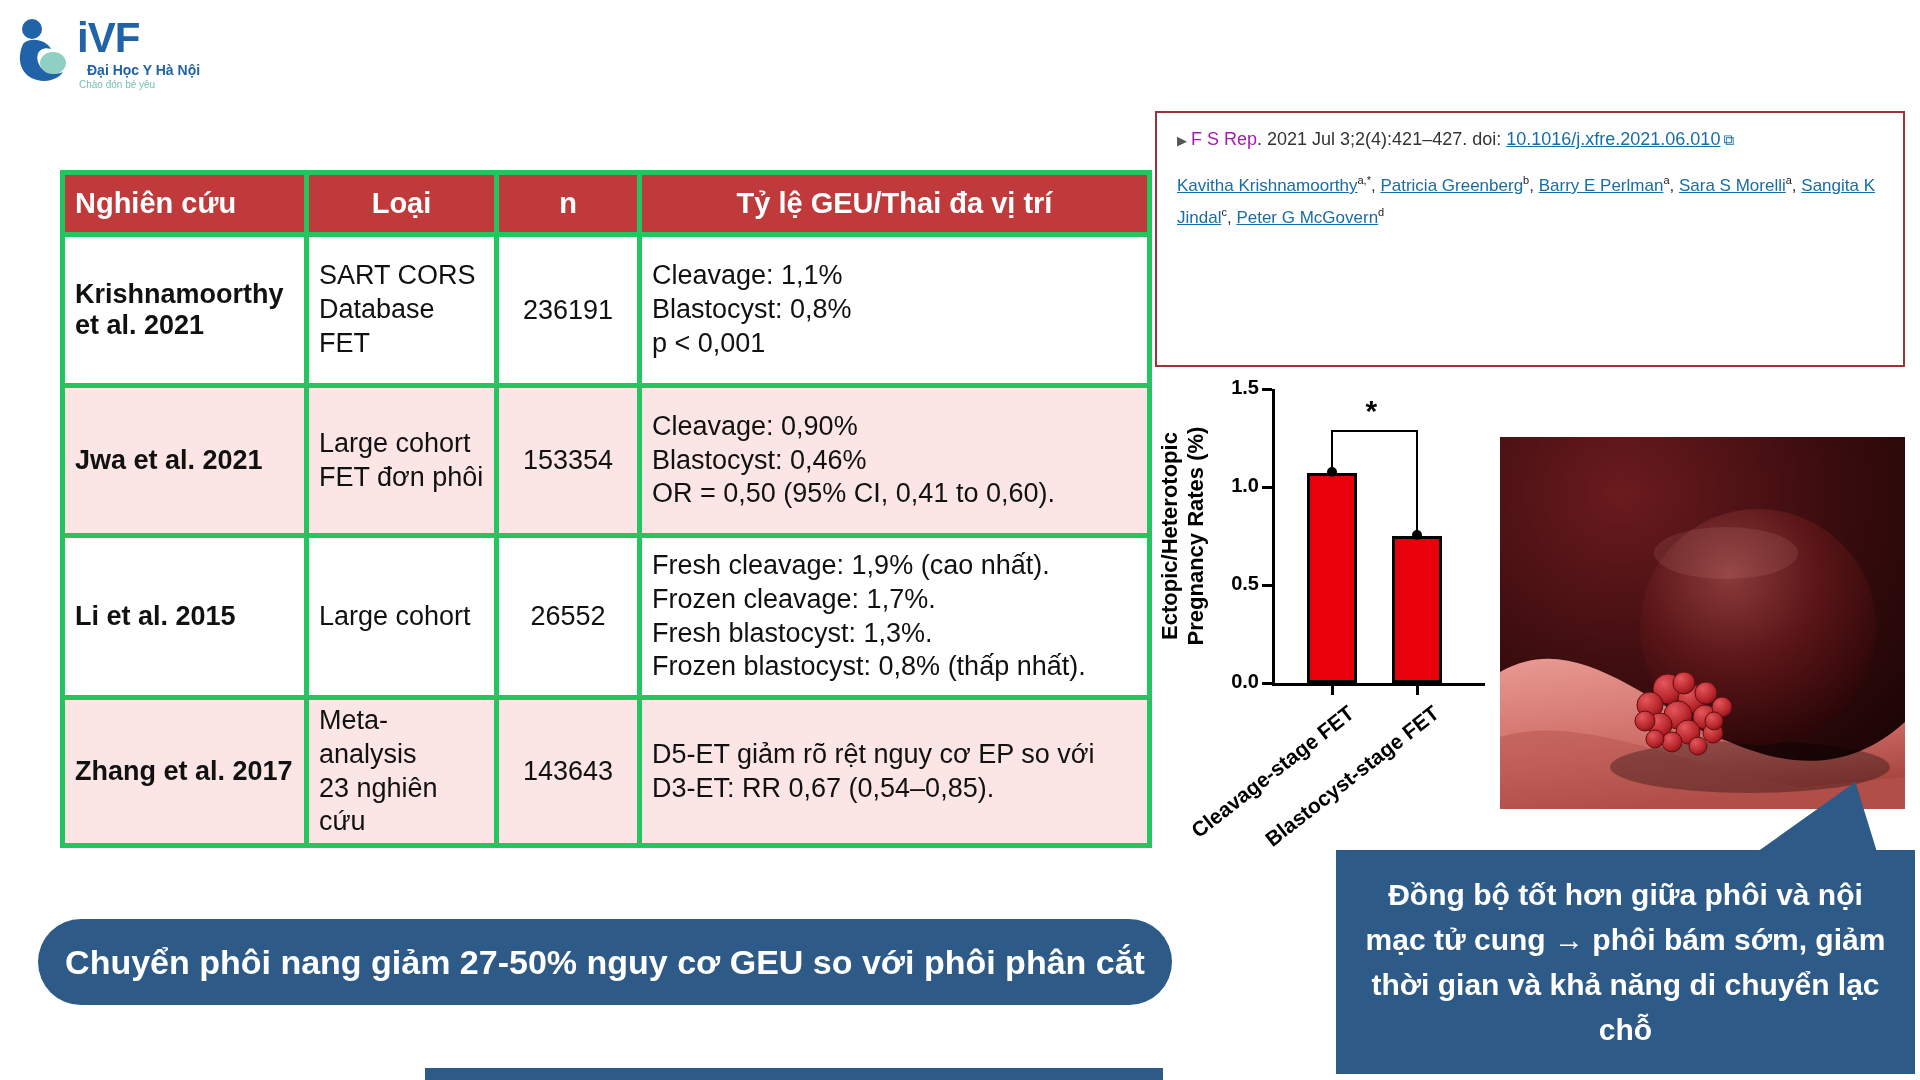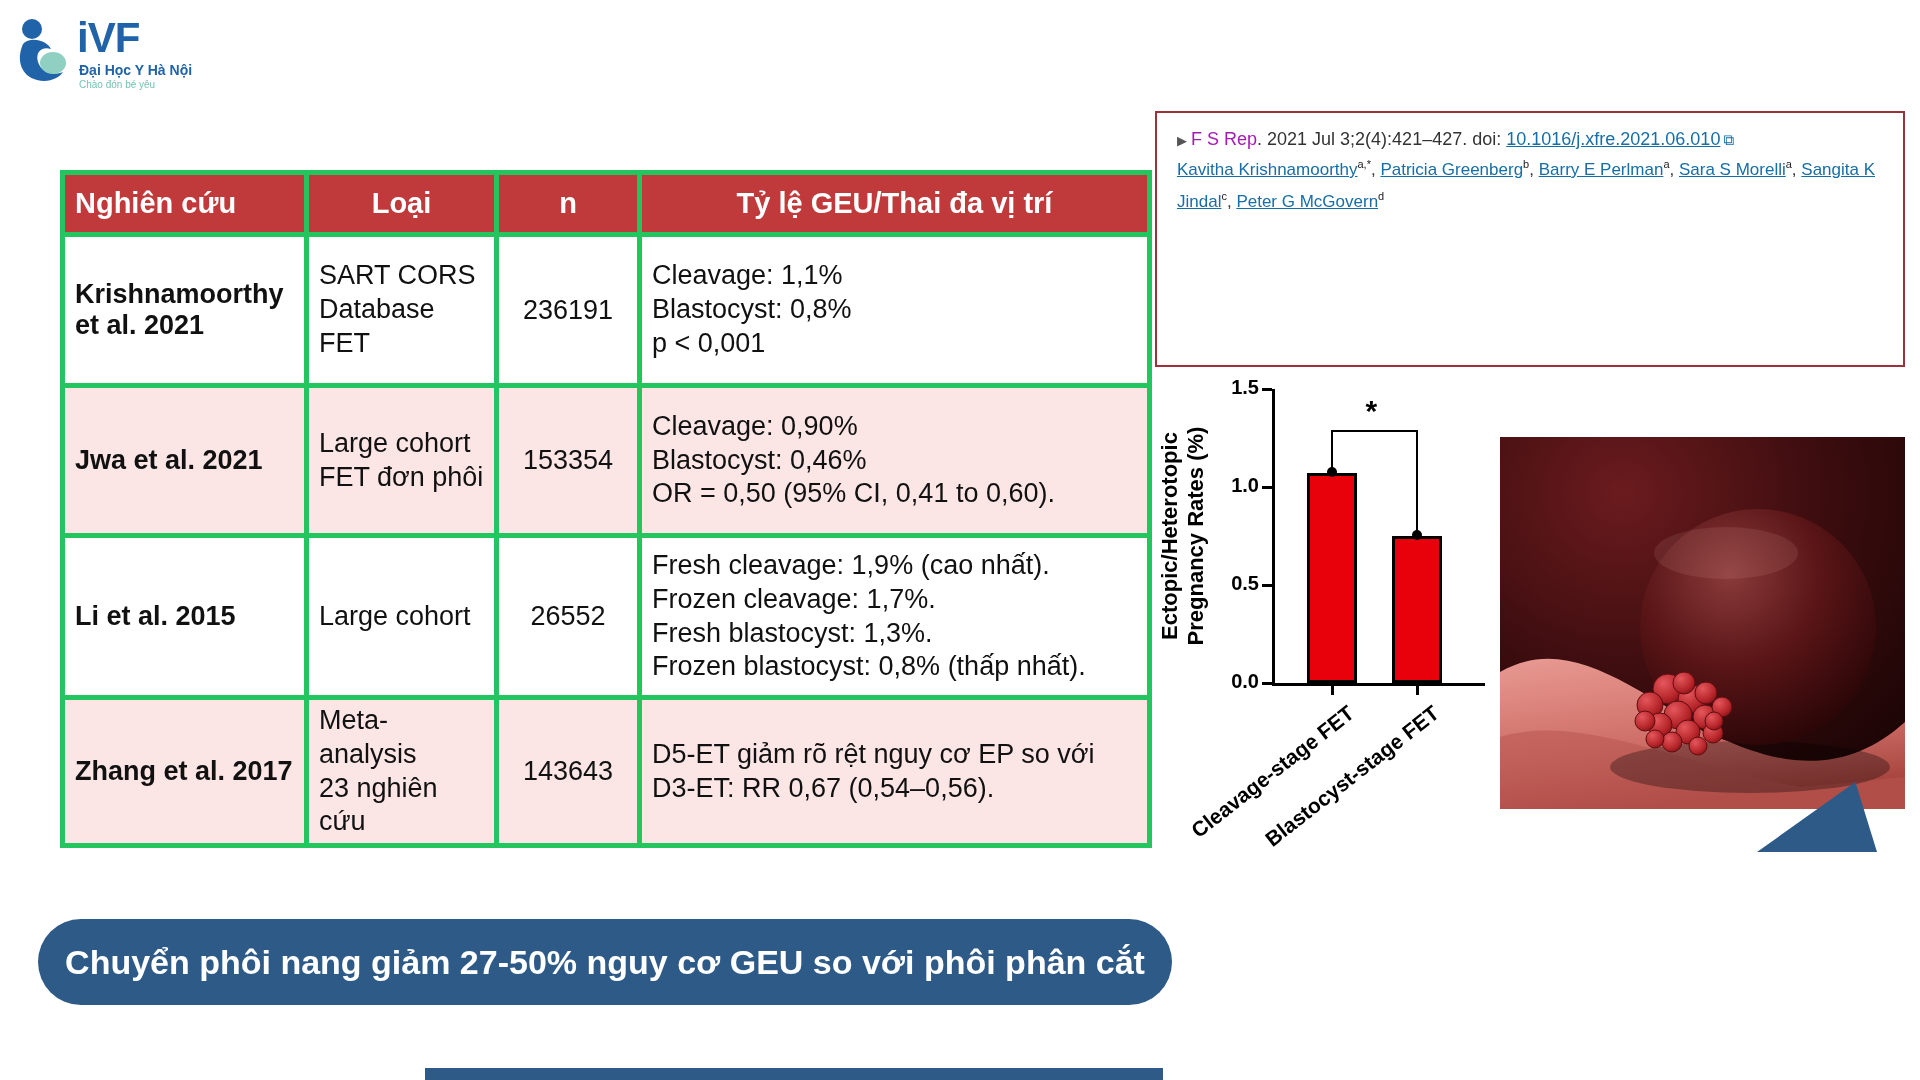--- a/index.html
+++ b/index.html
@@ -11,7 +11,7 @@
   .logo{position:absolute;left:15px;top:12px;width:220px;height:80px;}
   .logo svg{position:absolute;left:0;top:4px;}
   .logo .brand{position:absolute;left:62px;top:2px;font-size:42px;font-weight:bold;color:#2163A8;letter-spacing:-1px;}
-  .logo .sub{position:absolute;left:56px;top:50px;font-size:14px;font-weight:bold;color:#2163A8;padding-left:8px;}
+  .logo .sub{position:absolute;left:64px;top:50px;font-size:14px;font-weight:bold;color:#2163A8;padding-left:8px;}
   .logo .tag{position:absolute;left:64px;top:67px;font-size:10px;color:#74C3B2;}
   
   .title{

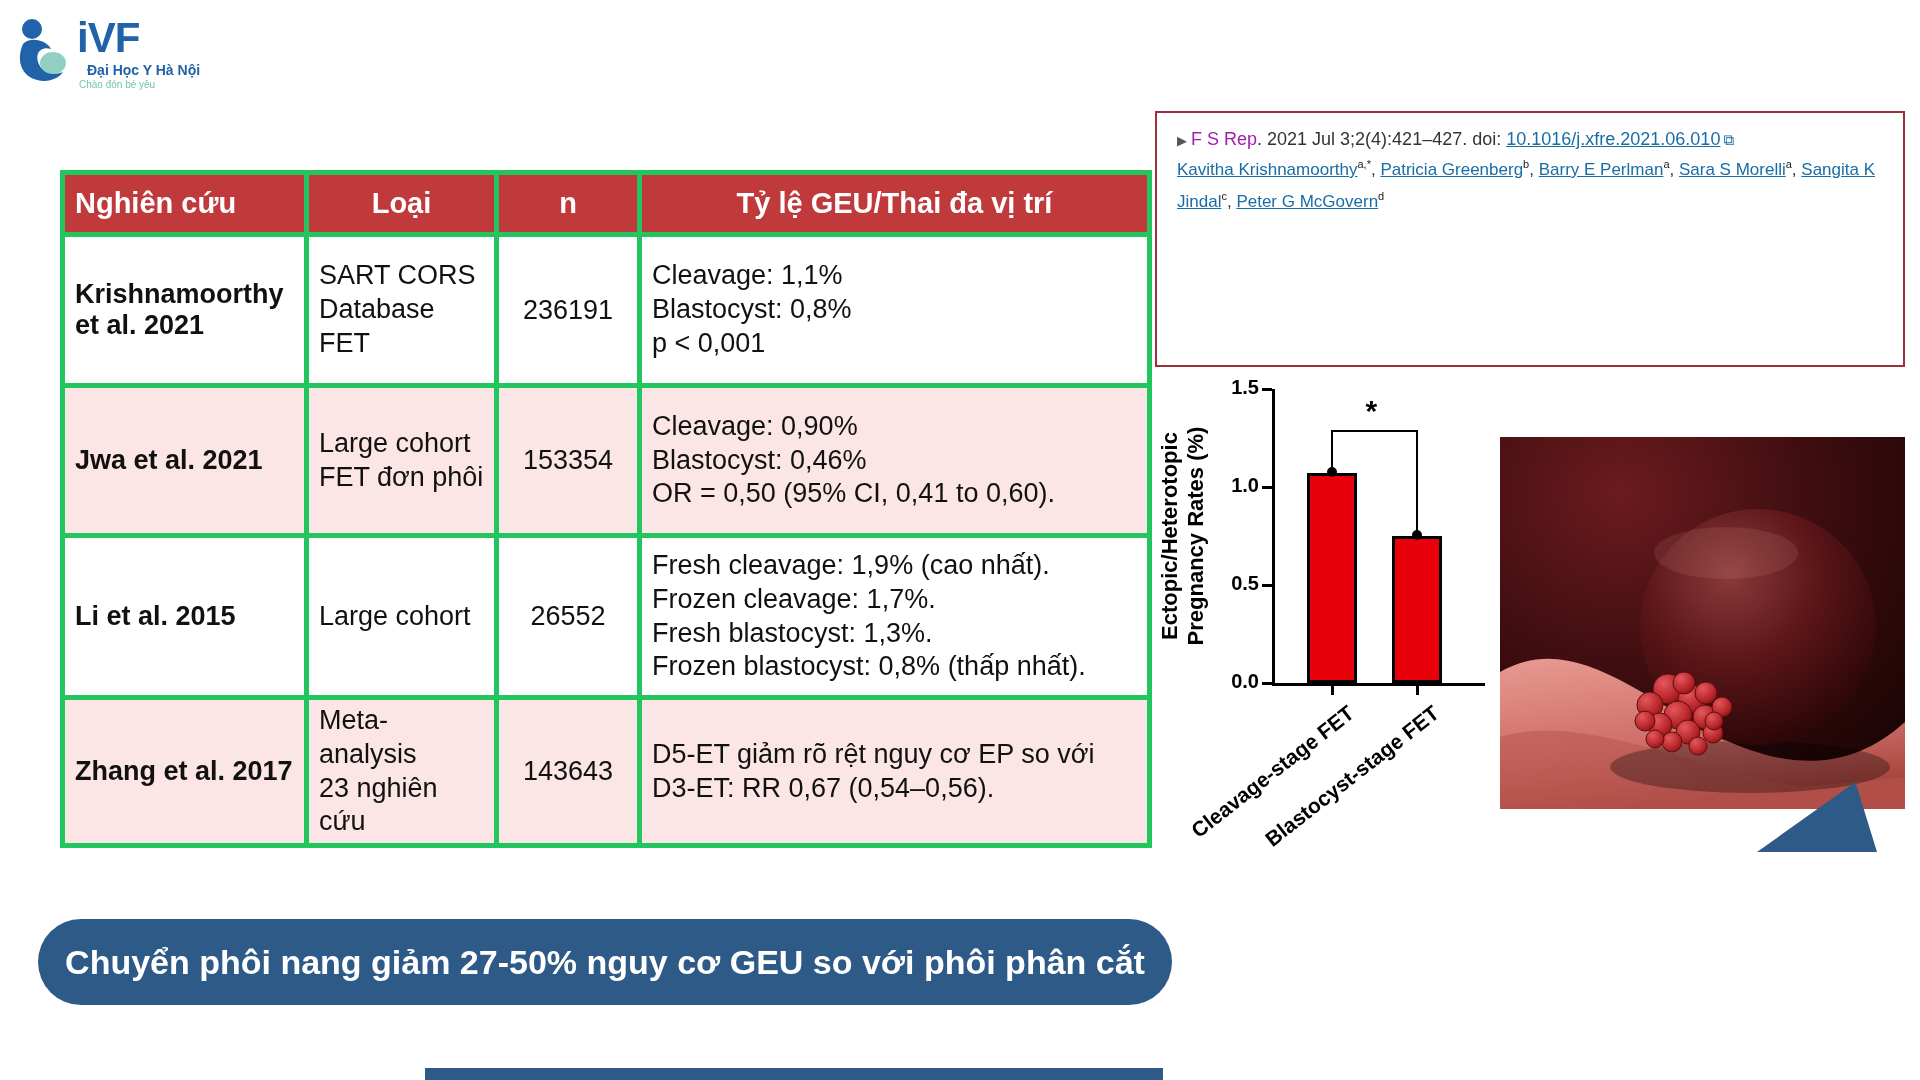--- a/index.html
+++ b/index.html
@@ -50,7 +50,7 @@
   .cite .doi{color:#176DA6;text-decoration:underline;cursor:pointer;}
   .cite .ext{color:#176DA6;font-size:15px;margin-left:3px;cursor:pointer;}
   .cite .ctitle{margin-top:12px;font-size:21px;font-weight:bold;color:#111;line-height:1.5;}
-  .cite .authors{margin-top:4px;font-size:17px;color:#333;line-height:1.9;}
+  .cite .authors{margin-top:20px;font-size:17px;color:#333;line-height:1.9;}
   .cite .authors .aname{color:#176DA6;text-decoration:underline;cursor:pointer;}
   .cite .authors sup{font-size:11px;color:#222;}
   

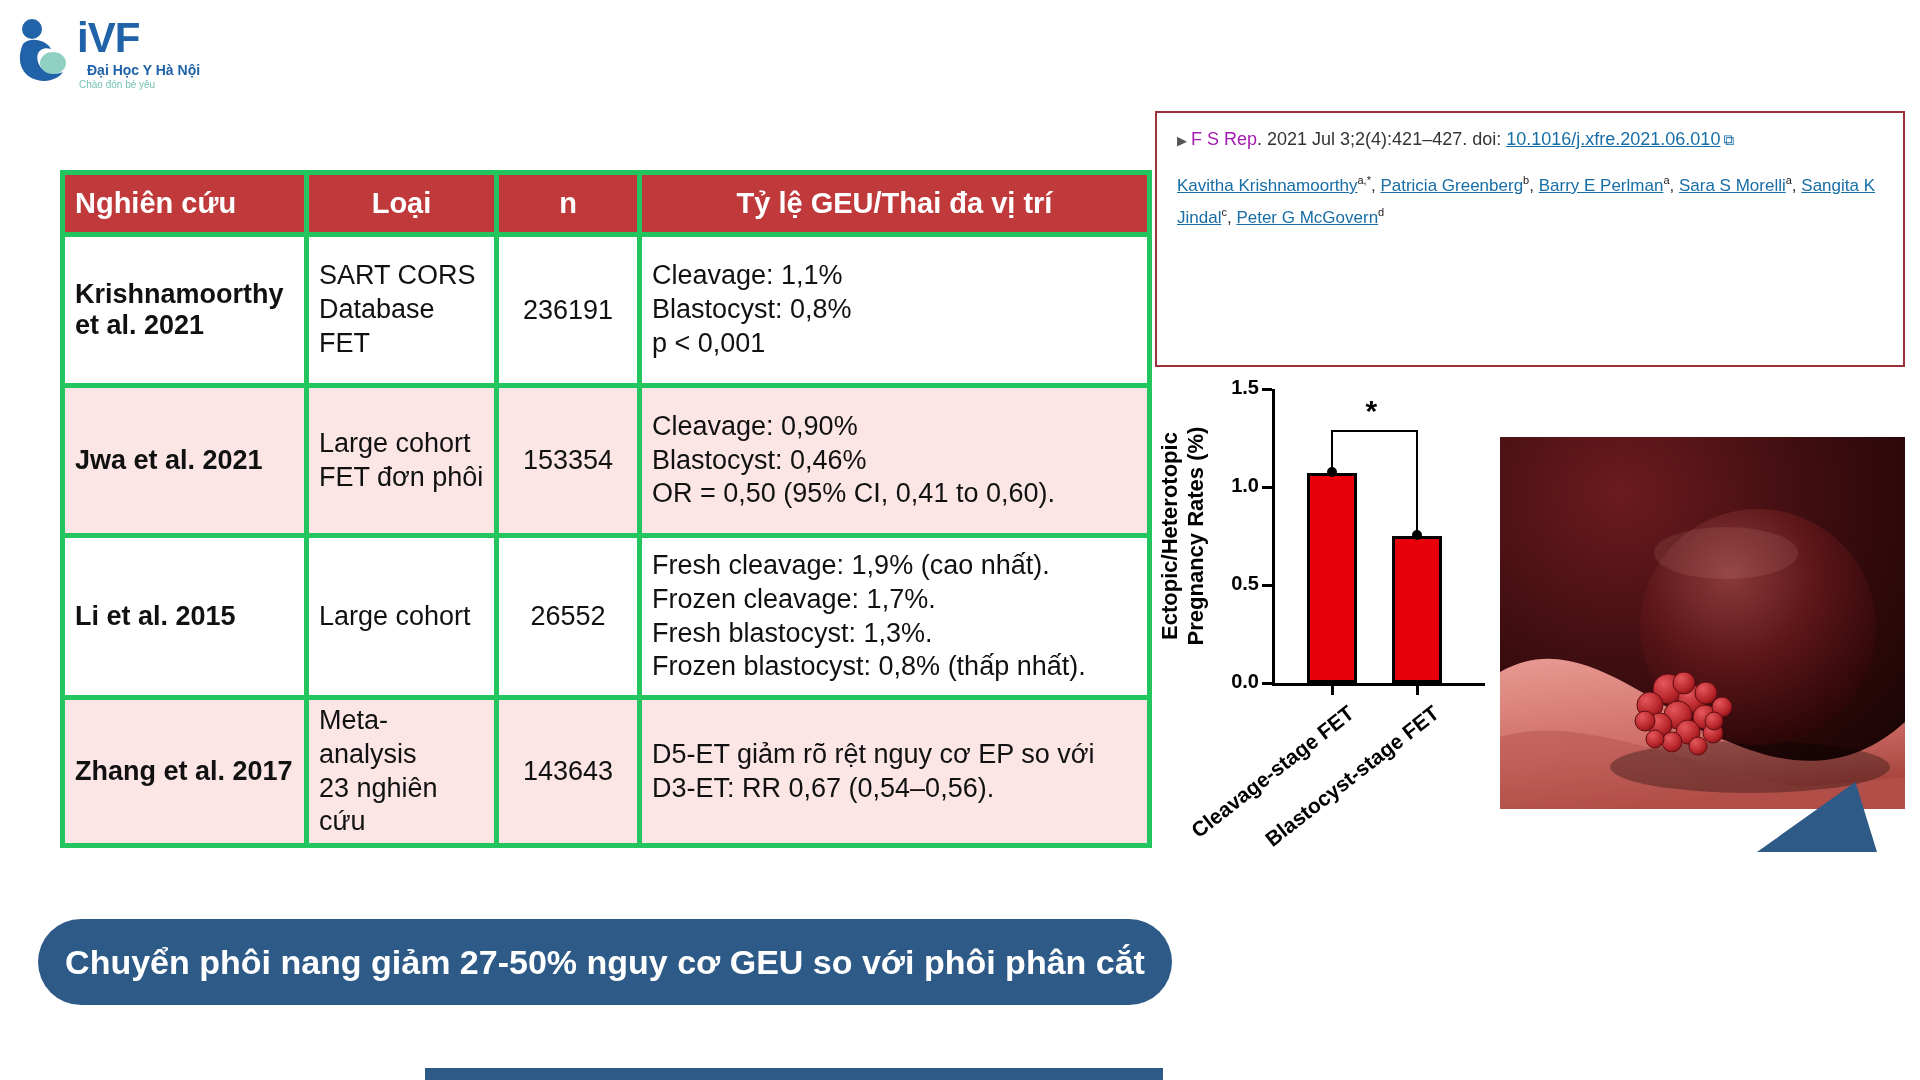--- a/index.html
+++ b/index.html
@@ -152,7 +152,7 @@
 23 nghiên cứu</td>
       <td class="n-cell">143643</td>
       <td class="result-cell">D5-ET giảm rõ rệt nguy cơ EP so với
-D3-ET: RR 0,67 (0,54–0,56).</td>
+D3-ET: RR 0,67 (0,54–0,85).</td>
     </tr>
   </tbody>
     </table>

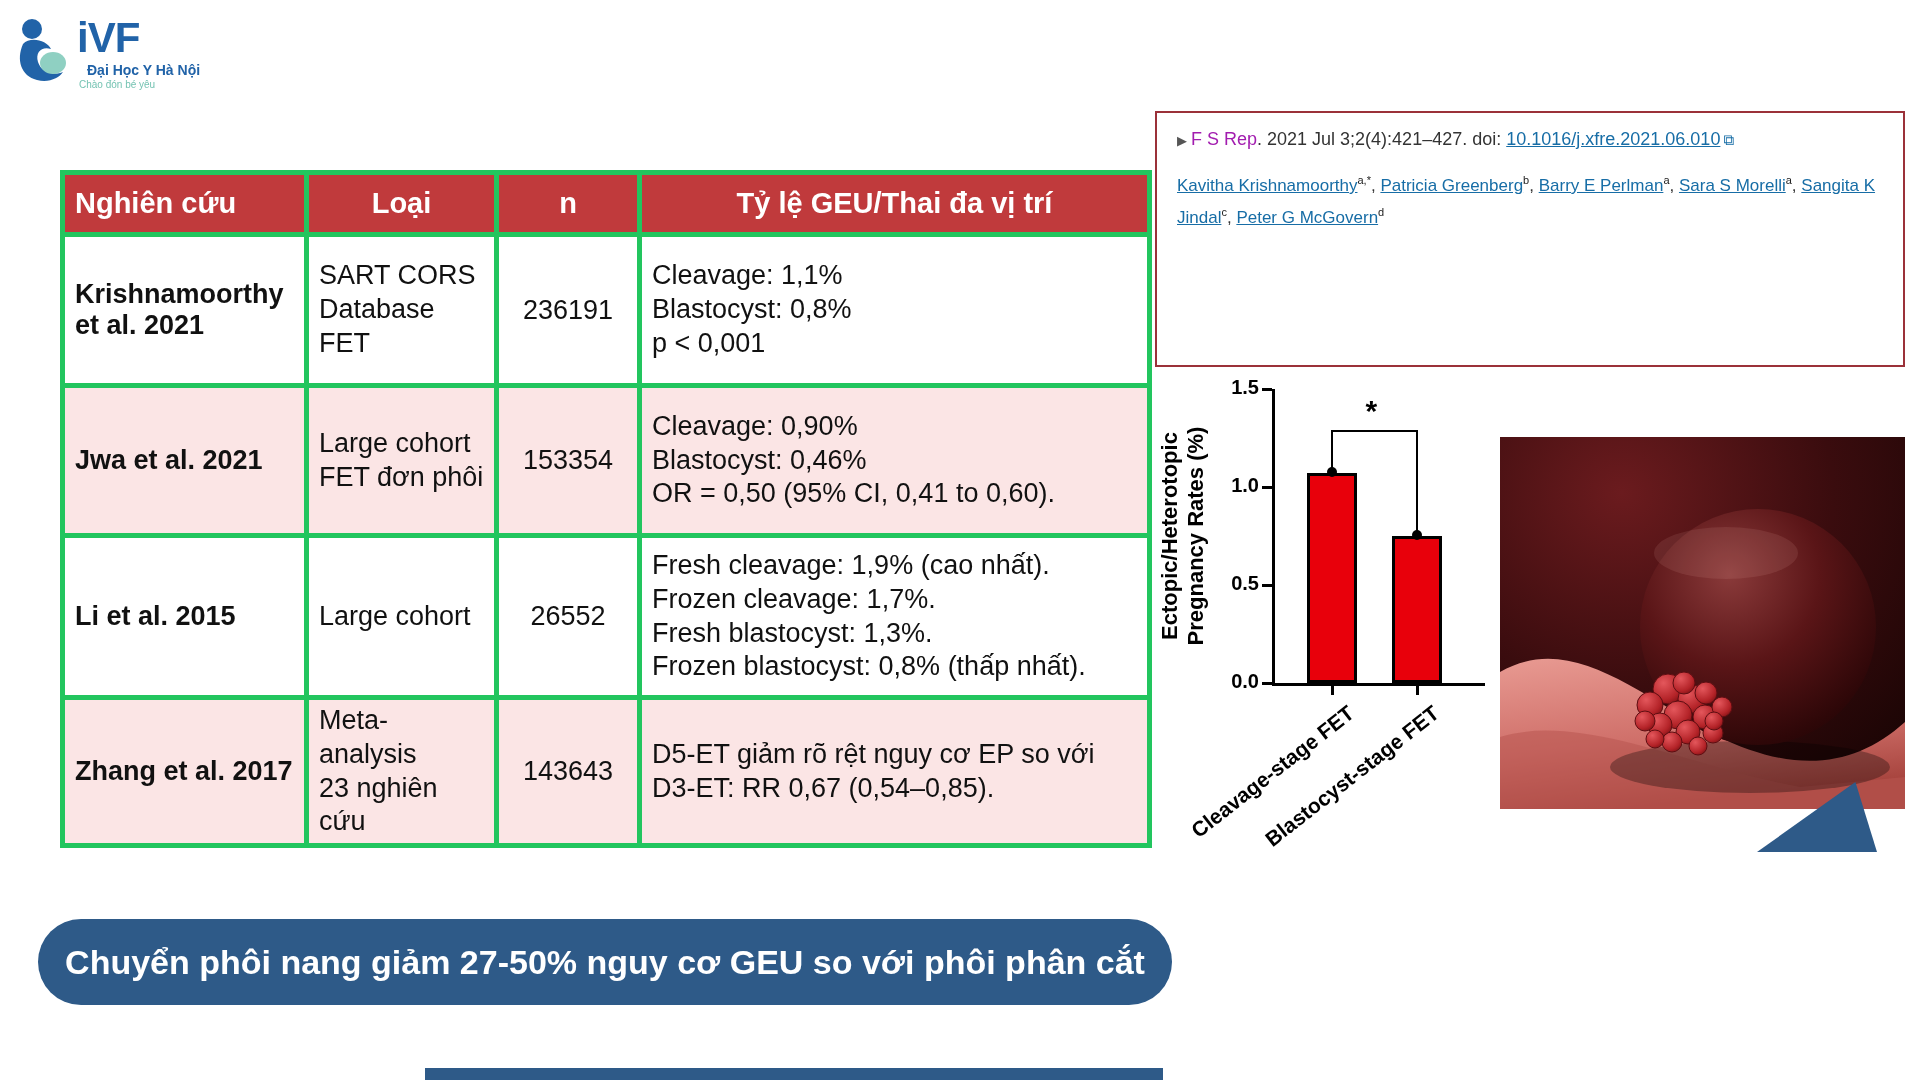--- a/index.html
+++ b/index.html
@@ -255,6 +255,7 @@
   </div>
 
   <div class="callout-tail"></div>
+  <div class="callout">Đồng bộ tốt hơn giữa phôi và nội mạc tử cung → phôi bám sớm, giảm thời gian và khả năng di chuyển lạc chỗ</div>
 
   <div class="bottom-bar"></div>
 

